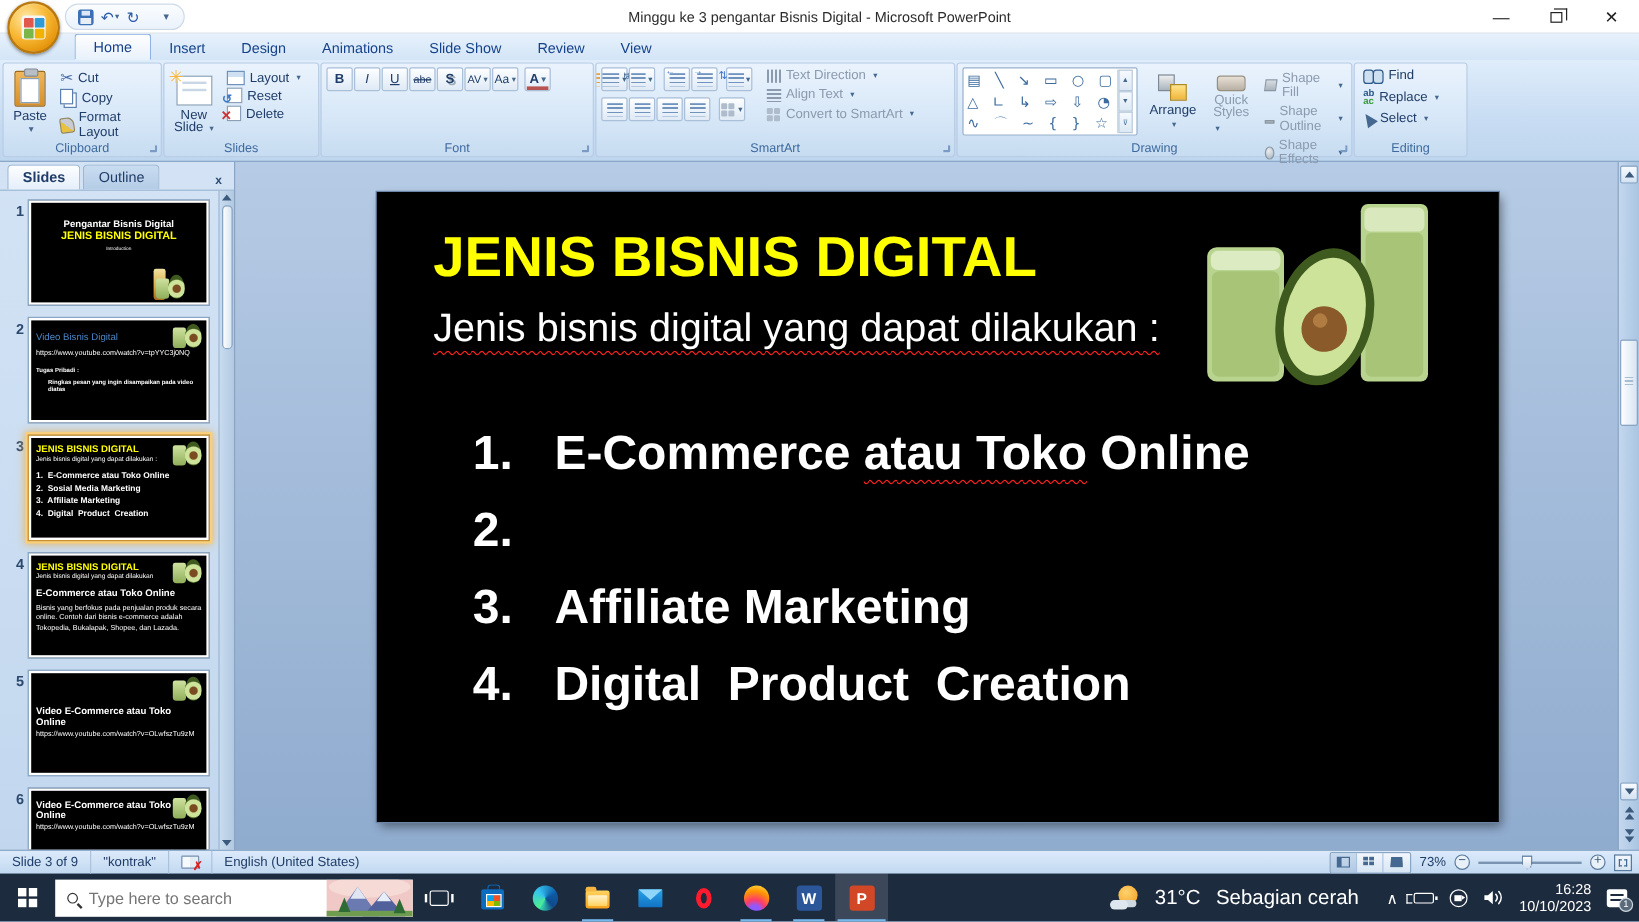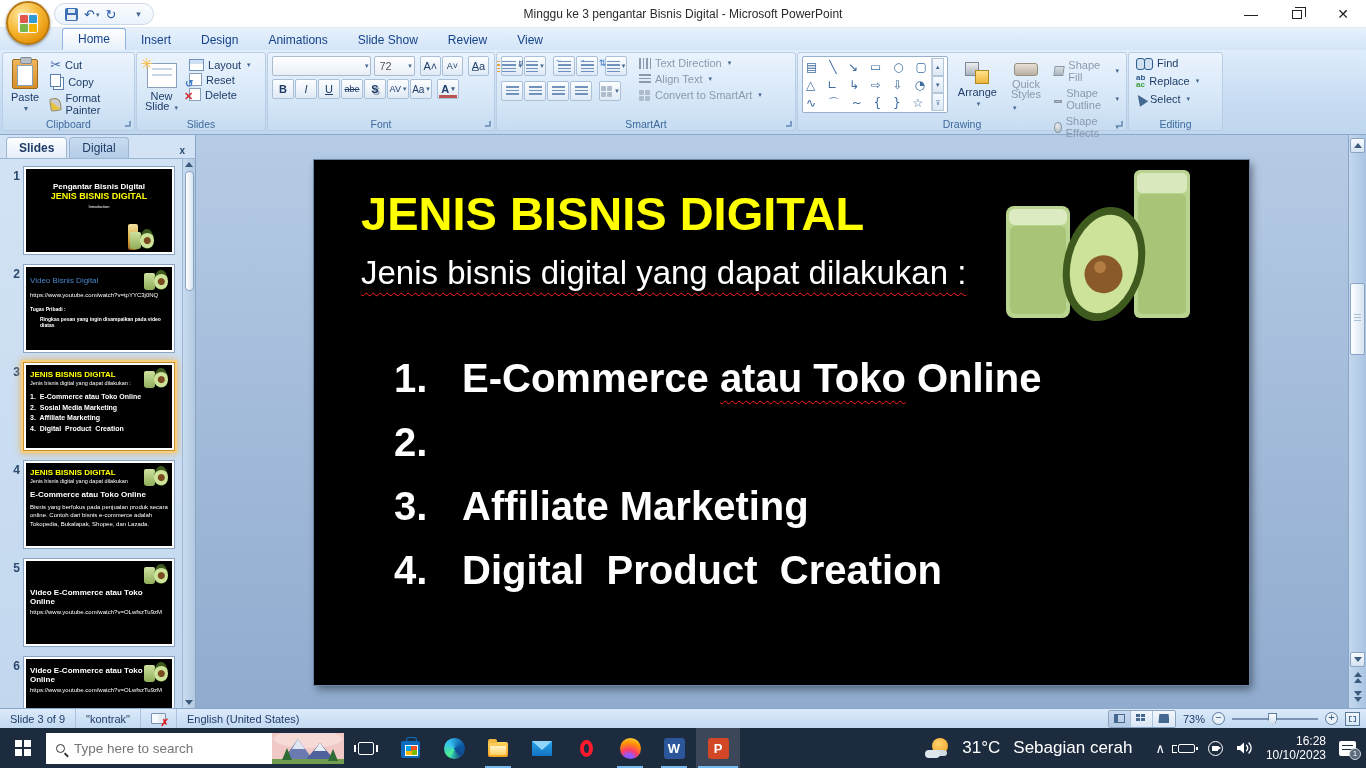--- a/index.html
+++ b/index.html
@@ -335,19 +335,6 @@
 
   <div class="rgroup" style="width:228px;">
     <div class="fontrow">
-      <div class="combo fname">
-          <input value="" style="">
-          <span class="dd">▾</span>
-        </div>
-      <div class="combo fsize">
-          <input value="72" style="">
-          <span class="dd">▾</span>
-        </div>
-      <span class="tool">A˄</span>
-      <span class="tool" style="font-size:9px;">A˅</span>
-      <span class="tool" style="margin-left:4px;">A̲a</span>
-    </div>
-    <div class="fontrow">
       <span class="tool b">B</span>
       <span class="tool i">I</span>
       <span class="tool u">U</span>

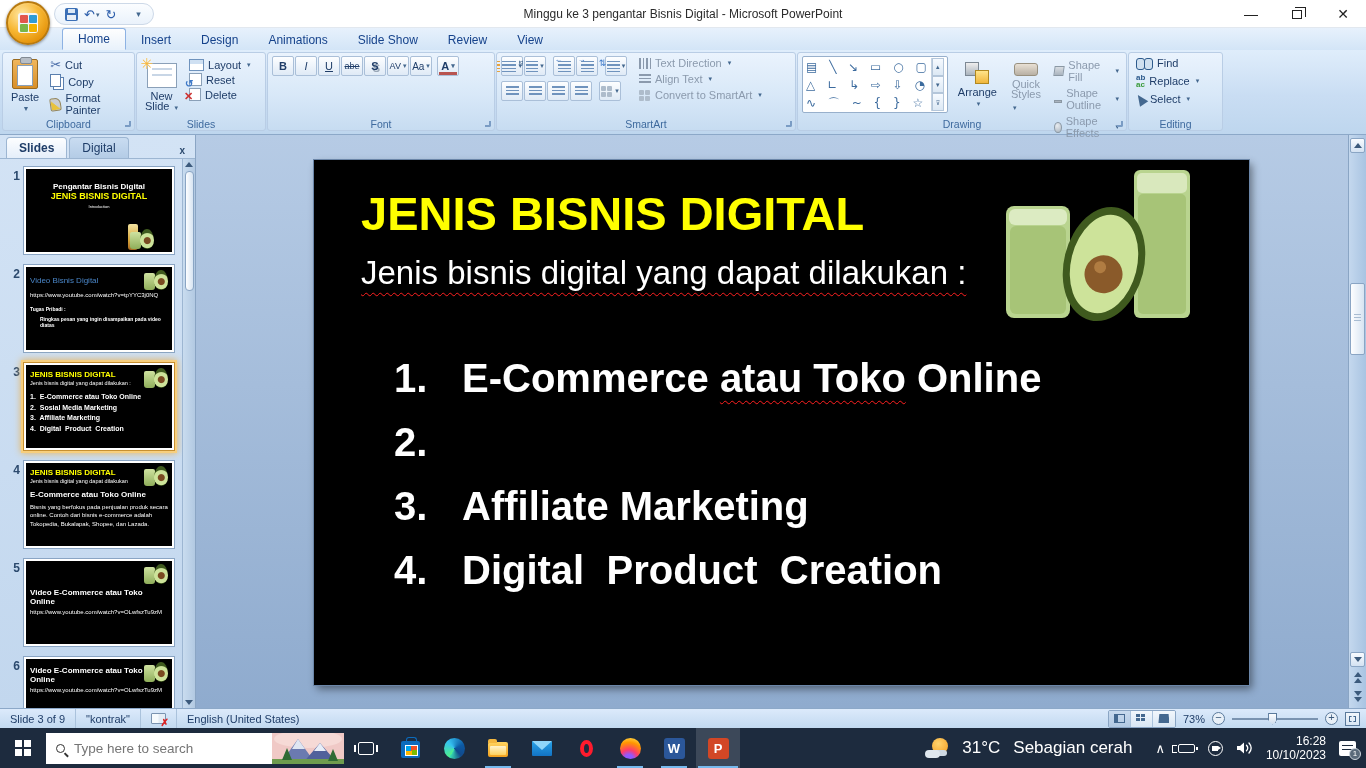--- a/index.html
+++ b/index.html
@@ -299,7 +299,7 @@
         </div>
       <div class="smallbtn">
           <span class="ic-brush"></span>
-          <span class="rtxt">Format Painter</span>
+          <span class="rtxt">Format Layout</span>
         </div>
     </div>
     <div class="rgroup-label">Clipboard</div>

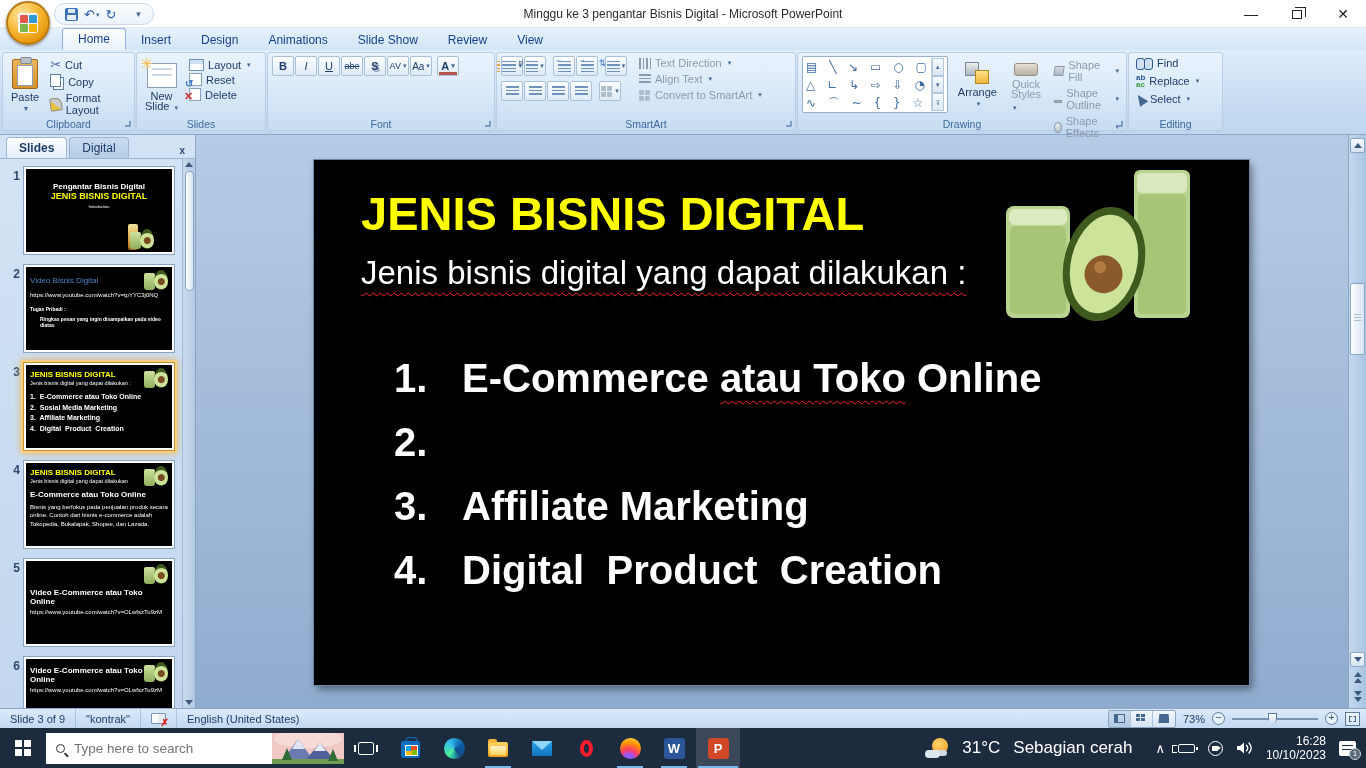--- a/index.html
+++ b/index.html
@@ -502,7 +502,7 @@
   <div class="leftpanel">
     <div class="panel-tabs">
       <span class="ptab active">Slides</span>
-      <span class="ptab">Digital</span>
+      <span class="ptab">Outline</span>
       <span class="ptab-close">x</span>
     </div>
     <div class="thumblist">

